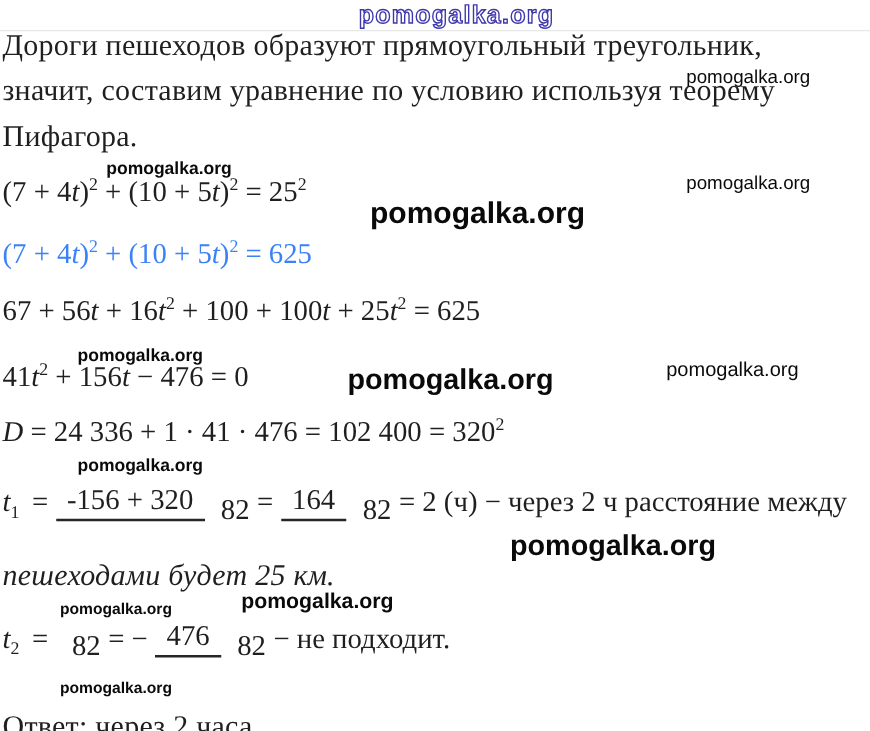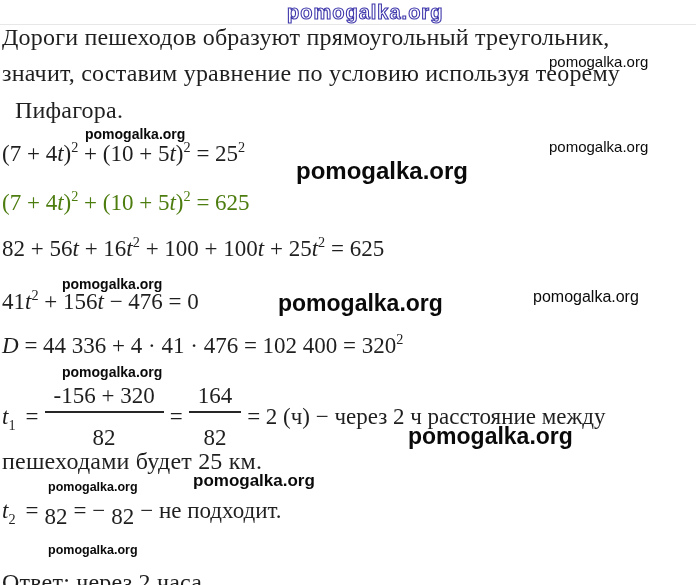--- a/index.html
+++ b/index.html
@@ -50,7 +50,7 @@
 
 <div class="abs txt" style="left:2px;top:24px;">Дороги пешеходов образуют прямоугольный треугольник,</div>
 <div class="abs txt" style="left:2px;top:60px;">значит, составим уравнение по условию используя теорему</div>
-<div class="abs txt" style="left:15px;top:97px;">Пифагора.</div>
+<div class="abs txt" style="left:2px;top:97px;">Пифагора.</div>
 
 <div class="abs math" style="left:2px;top:141px;"><span>(7 + 4</span><span class="it">t</span><span>)</span><sup>2</sup><span> + (10 + 5</span><span class="it">t</span><span>)</span><sup>2</sup><span> = 25</span><sup>2</sup></div>
 <div class="abs math faded" style="left:2px;top:190px;"><span>(7 + 4</span><span class="it">t</span><span>)</span><sup>2</sup><span> + (10 + 5</span><span class="it">t</span><span>)</span><sup>2</sup><span> = 625</span></div>

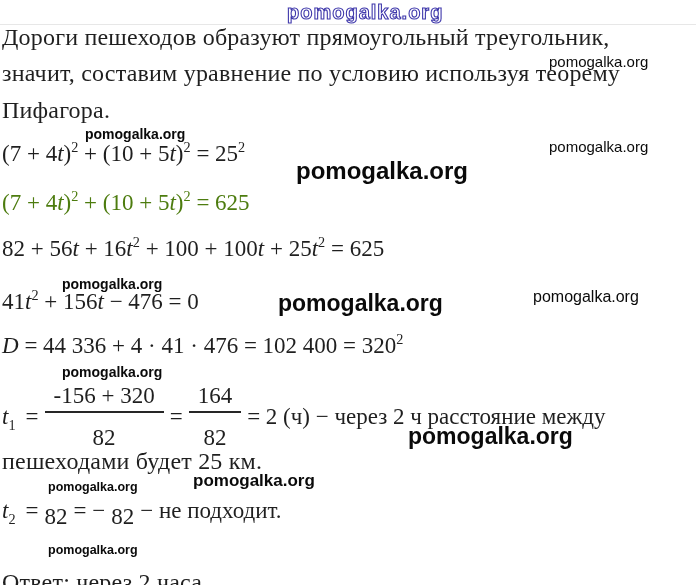--- a/index.html
+++ b/index.html
@@ -13,7 +13,7 @@
   .math sup{font-size:0.62em;line-height:0;}
   .math sub{font-size:0.62em;line-height:0;}
   .it{font-style:italic;}
-  .faded{color:#4d7c0f;}
+  .faded{color:#3b82f6;}
   .wm{font-family:"Liberation Sans", sans-serif;color:#0a0a0a;letter-spacing:0;}
   .w400{font-weight:400;}
   .w600{font-weight:600;}

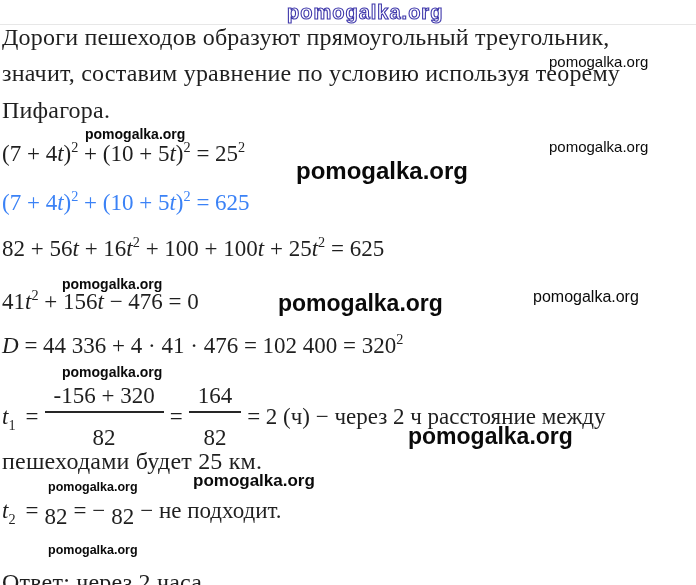--- a/index.html
+++ b/index.html
@@ -54,7 +54,7 @@
 
 <div class="abs math" style="left:2px;top:141px;"><span>(7 + 4</span><span class="it">t</span><span>)</span><sup>2</sup><span> + (10 + 5</span><span class="it">t</span><span>)</span><sup>2</sup><span> = 25</span><sup>2</sup></div>
 <div class="abs math faded" style="left:2px;top:190px;"><span>(7 + 4</span><span class="it">t</span><span>)</span><sup>2</sup><span> + (10 + 5</span><span class="it">t</span><span>)</span><sup>2</sup><span> = 625</span></div>
-<div class="abs math" style="left:2px;top:236px;"><span>82 + 56</span><span class="it">t</span><span> + 16</span><span class="it">t</span><sup>2</sup><span> + 100 + 100</span><span class="it">t</span><span> + 25</span><span class="it">t</span><sup>2</sup><span> = 625</span></div>
+<div class="abs math" style="left:2px;top:236px;"><span>67 + 56</span><span class="it">t</span><span> + 16</span><span class="it">t</span><sup>2</sup><span> + 100 + 100</span><span class="it">t</span><span> + 25</span><span class="it">t</span><sup>2</sup><span> = 625</span></div>
 <div class="abs math" style="left:2px;top:289px;font-family:Liberation Serif, serif;"><span>41</span><span class="it">t</span><sup>2</sup><span> + 156</span><span class="it">t</span><span> − 476 = 0</span></div>
 <div class="abs math" style="left:2px;top:333px;"><span class="it">D</span><span> = 44 336 + 4 · 41 · 476 = 102 400 = 320</span><sup>2</sup></div>
 

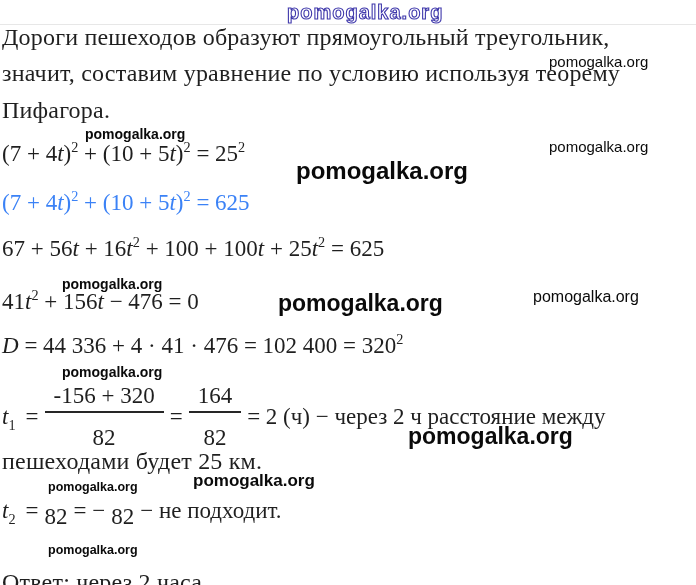--- a/index.html
+++ b/index.html
@@ -56,7 +56,7 @@
 <div class="abs math faded" style="left:2px;top:190px;"><span>(7 + 4</span><span class="it">t</span><span>)</span><sup>2</sup><span> + (10 + 5</span><span class="it">t</span><span>)</span><sup>2</sup><span> = 625</span></div>
 <div class="abs math" style="left:2px;top:236px;"><span>67 + 56</span><span class="it">t</span><span> + 16</span><span class="it">t</span><sup>2</sup><span> + 100 + 100</span><span class="it">t</span><span> + 25</span><span class="it">t</span><sup>2</sup><span> = 625</span></div>
 <div class="abs math" style="left:2px;top:289px;font-family:Liberation Serif, serif;"><span>41</span><span class="it">t</span><sup>2</sup><span> + 156</span><span class="it">t</span><span> − 476 = 0</span></div>
-<div class="abs math" style="left:2px;top:333px;"><span class="it">D</span><span> = 44 336 + 4 · 41 · 476 = 102 400 = 320</span><sup>2</sup></div>
+<div class="abs math" style="left:2px;top:333px;"><span class="it">D</span><span> = 24 336 + 1 · 41 · 476 = 102 400 = 320</span><sup>2</sup></div>
 
 <div class="abs math mrow" style="left:2px;top:383px;">
   <span><span class="it">t</span><sub>1</sub></span>

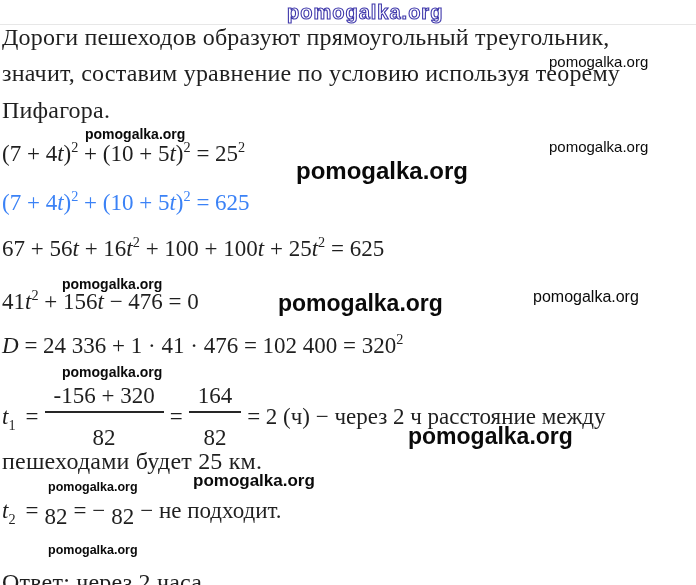--- a/index.html
+++ b/index.html
@@ -24,7 +24,7 @@
   }
   .scanline{position:absolute;left:0;width:696px;height:1px;background:#e7e7e7;}
   .mrow{display:flex;align-items:center;}
-  .frac{display:inline-flex;flex-direction:column;align-items:center;text-align:left;margin:0 6px;}
+  .frac{display:inline-flex;flex-direction:row;align-items:center;text-align:left;margin:0 6px;}
   .frac .num{border-bottom:2px solid #262626;padding:0 9px 2px 9px;}
   .frac .den{padding-top:12px;}
   .gap{display:inline-block;width:10px;}

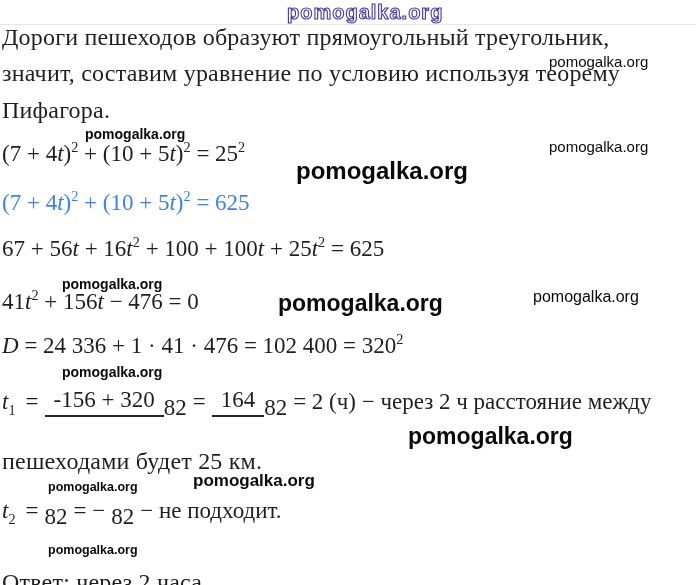--- a/index.html
+++ b/index.html
@@ -26,7 +26,7 @@
   .mrow{display:flex;align-items:center;}
   .frac{display:inline-flex;flex-direction:row;align-items:center;text-align:left;margin:0 6px;}
   .frac .num{border-bottom:2px solid #262626;padding:0 9px 2px 9px;}
-  .frac .den{padding-top:12px;}
+  .frac .den{padding-top:12px;margin-left:13px;}
   .gap{display:inline-block;width:10px;}
 </style>
 </head>

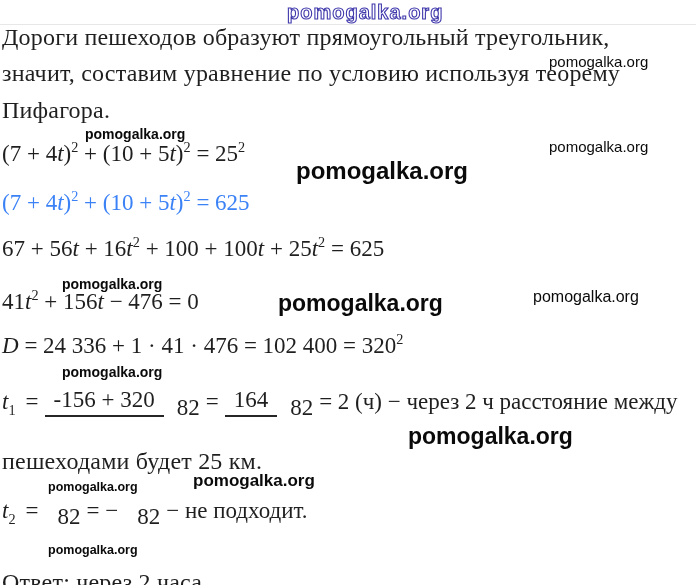--- a/index.html
+++ b/index.html
@@ -74,7 +74,7 @@
   <span>= 2 (ч) − через 2 ч расстояние между</span>
 </div>
 
-<div class="abs txt" style="left:2px;top:448px;">пешеходами будет 25 км.</div>
+<div class="abs txt" style="left:2px;top:448px;font-style:italic;">пешеходами будет 25 км.</div>
 
 <div class="abs math mrow" style="left:2px;top:492px;">
   <span><span class="it">t</span><sub>2</sub></span>

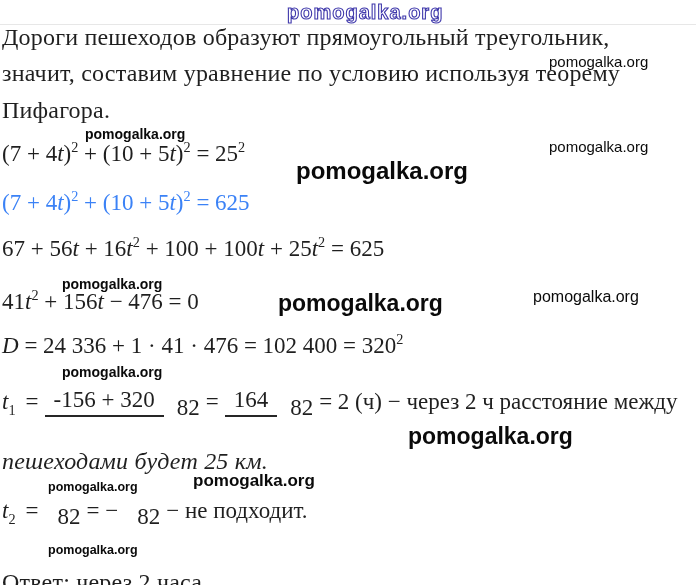--- a/index.html
+++ b/index.html
@@ -85,6 +85,7 @@
   </span>
   <span>= −</span>
   <span class="frac">
+    <span class="num">476</span>
     <span class="den">82</span>
   </span>
   <span>− не подходит.</span>

